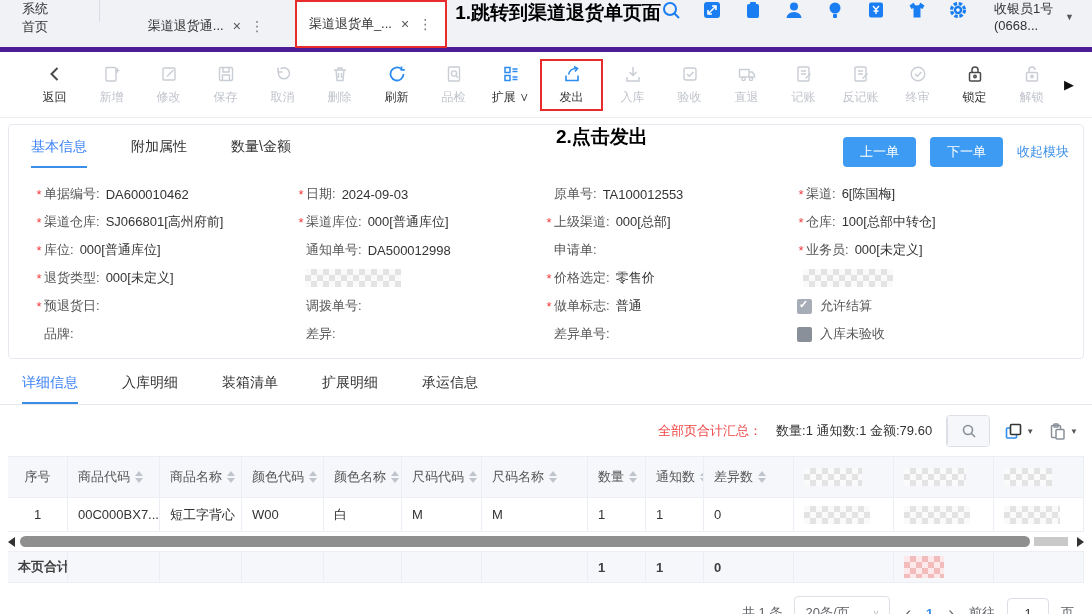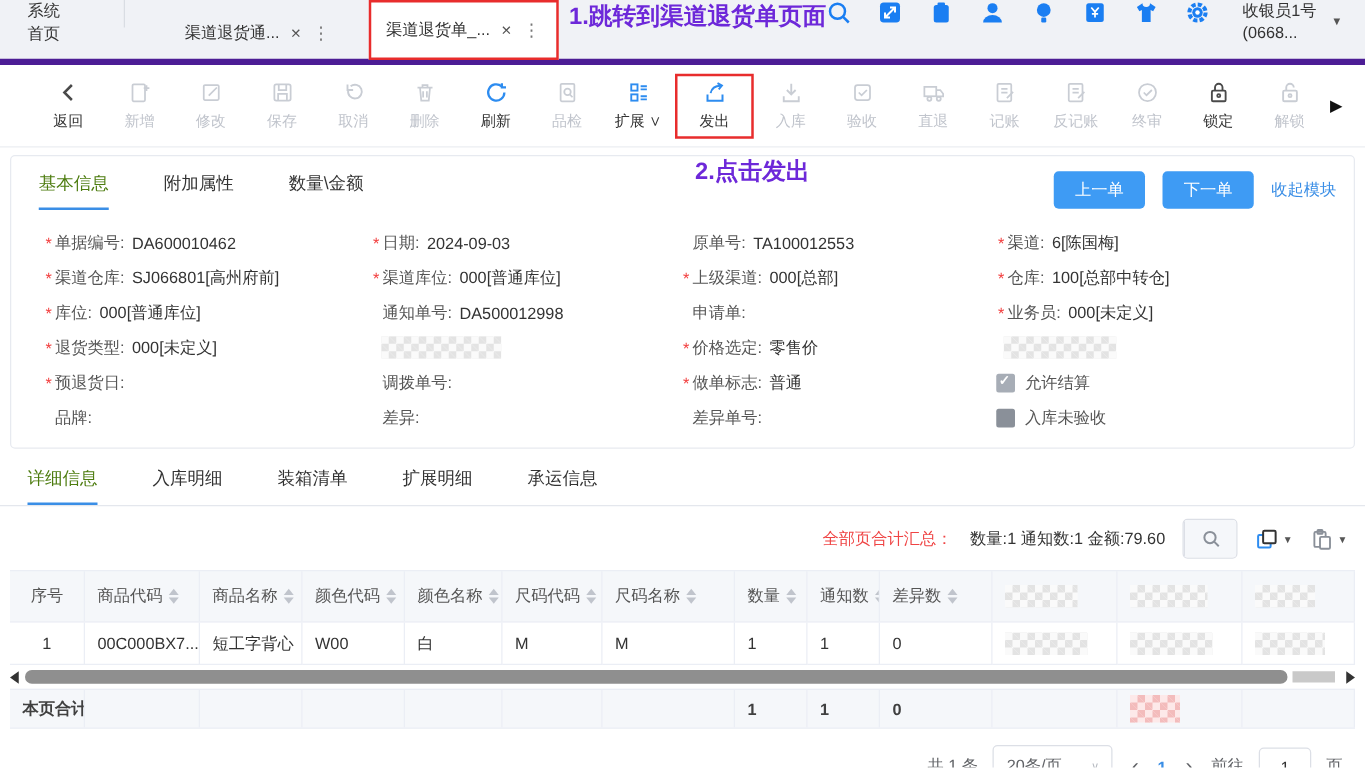--- a/index.html
+++ b/index.html
@@ -17,7 +17,7 @@
   .tab .x { color:#555; font-size:14px; }
   .tab .dots { color:#777; font-size:14px; letter-spacing:1px; }
   .tab.active { background:#fff; height:48px; border:2px solid #e82c2c; margin-left:18px; }
-  .ann { color:#6d28d9; font-weight:bold; font-size:19px; white-space:nowrap; }
+  .ann { color:#000000; font-weight:bold; font-size:19px; white-space:nowrap; }
   .ann1 { margin-left:8px; }
   .topicons { display:flex; align-items:center; gap:21px; margin-left:auto; }
   .topicons .ticon { width:20px; height:20px; display:inline-block; cursor:pointer; }

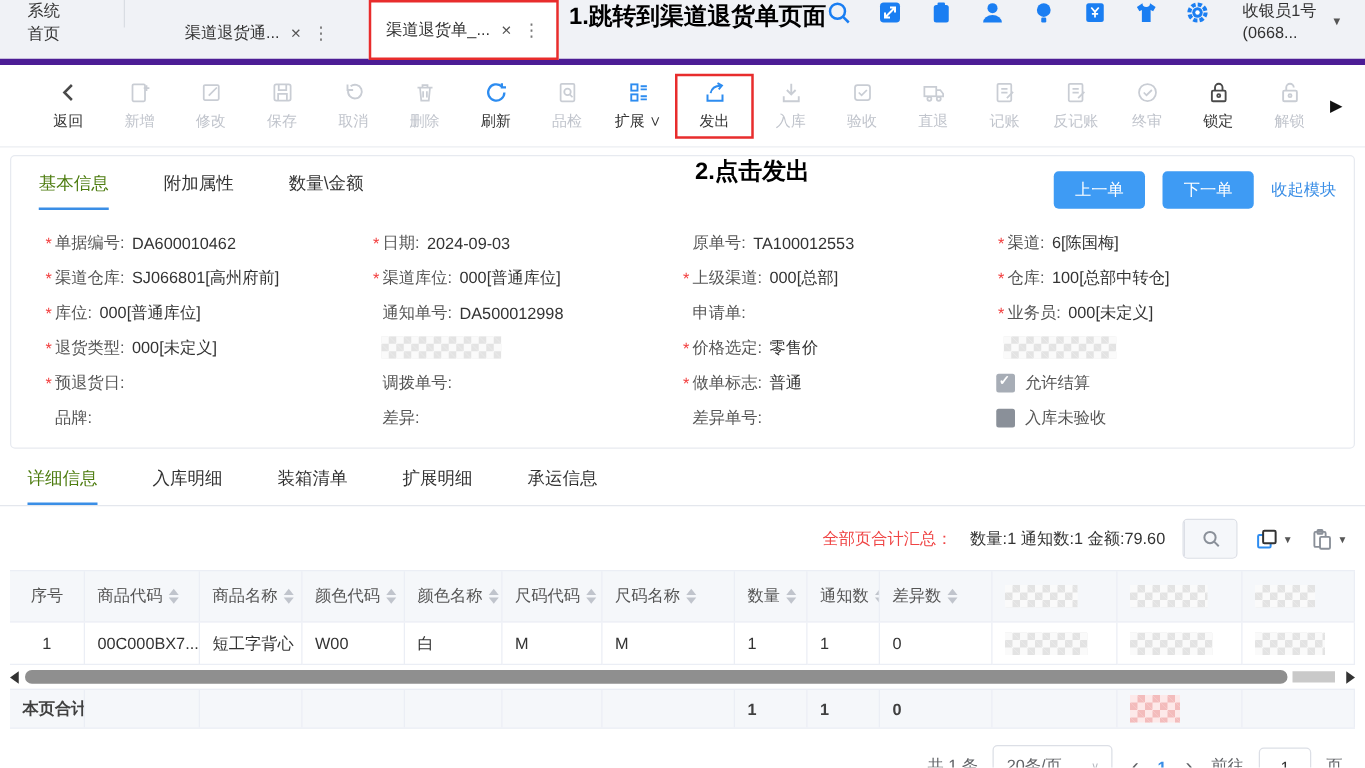--- a/index.html
+++ b/index.html
@@ -44,7 +44,7 @@
     border:1px solid #e7eaf0; border-radius:4px; padding-bottom:8px; }
   .mtabs { display:flex; gap:44px; padding:13px 0 0 22px; }
   .mtab { padding-bottom:10px; cursor:pointer; font-size:14px; color:#333; }
-  .mtab.on { color:#4d7c0f; border-bottom:2px solid #3a8ee6; }
+  .mtab.on { color:#3b82f6; border-bottom:2px solid #3a8ee6; }
   .mctrl { position:absolute; right:14px; top:12px; display:flex; align-items:center; gap:14px; }
   .btn-blue { background:#3e9bf4; color:#fff; border:none; border-radius:4px;
     padding:6px 17px; font-size:13px; cursor:pointer; font-family:inherit; }

